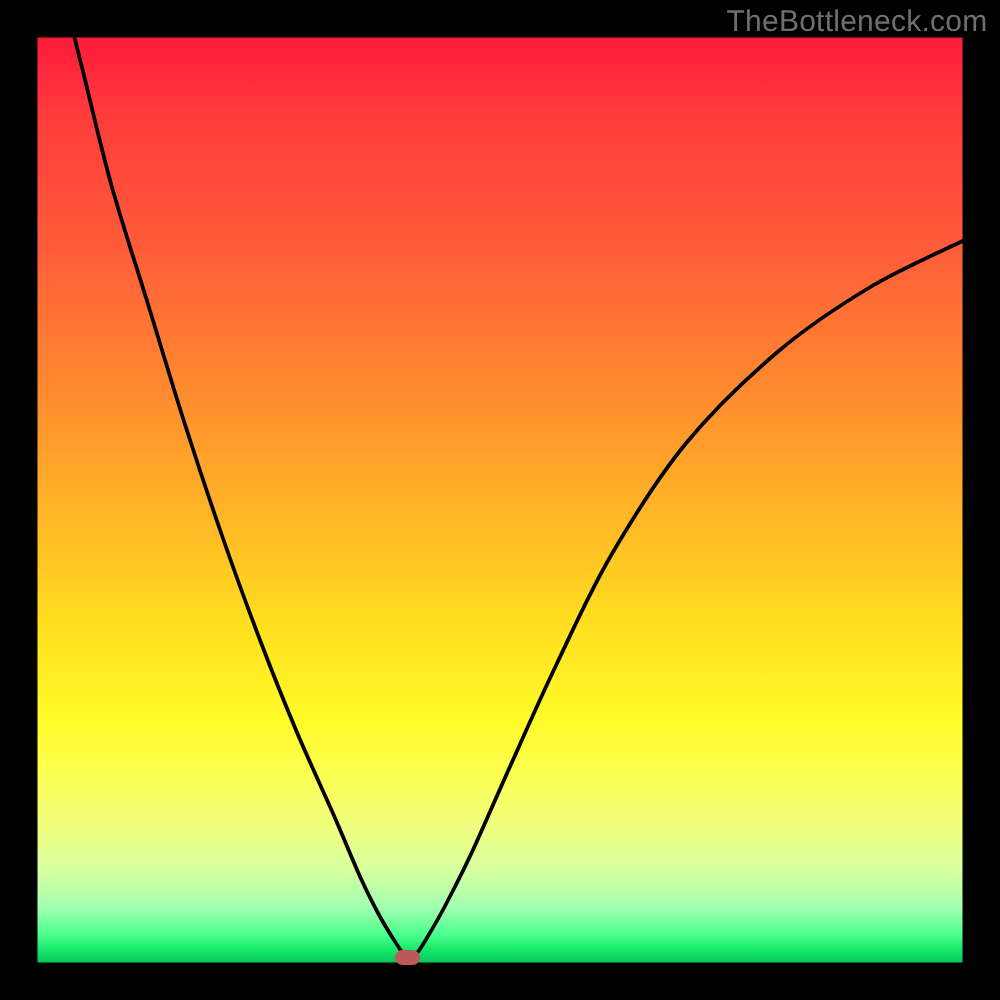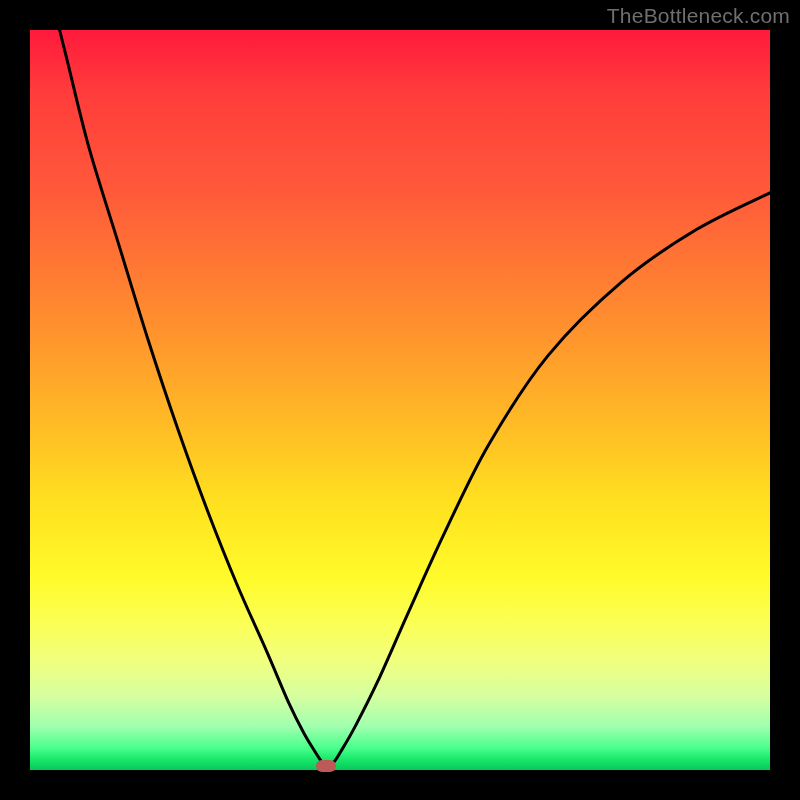--- a/index.html
+++ b/index.html
@@ -47,7 +47,7 @@
     top: 4px;
     right: 10px;
     color: #6f6f6f;
-    font-size: 21px;
+    font-size: 24px;
     font-weight: 500;
     letter-spacing: 0.2px;
     user-select: none;

